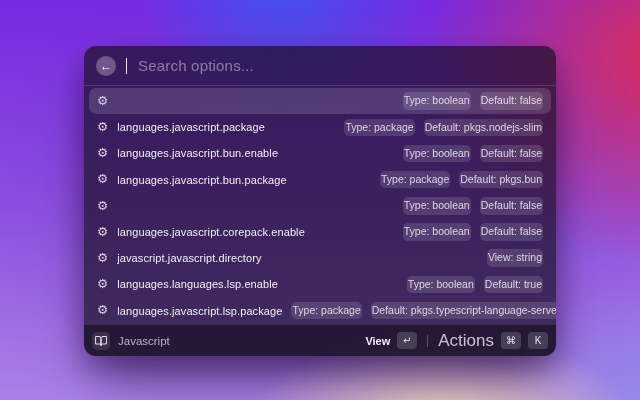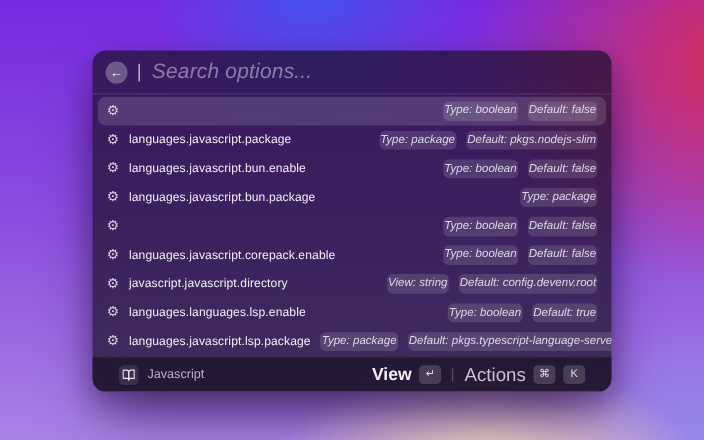--- a/index.html
+++ b/index.html
@@ -42,7 +42,7 @@
     cursor: pointer; flex: 0 0 auto;
   }
   .cursor { width: 1px; height: 16px; background: rgba(255,255,255,0.9); margin-right: 1px; }
-  .search-placeholder { font-size: 19px; color: rgba(255,255,255,0.42); letter-spacing: 0.2px; font-style: italic; }
+  .search-placeholder { font-size: 15px; color: rgba(255,255,255,0.42); letter-spacing: 0.2px; }
   .list { flex: 1 1 auto; padding-top: 2px; }
   .row {
     height: 26.2px; margin: 0 5px; padding: 0 8px;

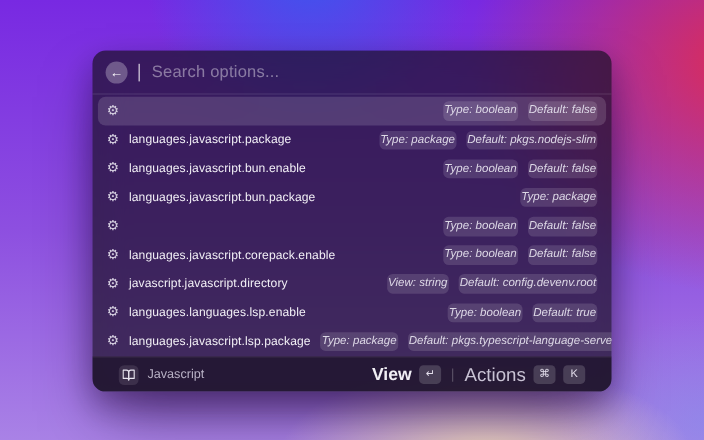--- a/index.html
+++ b/index.html
@@ -62,7 +62,7 @@
     border-radius: 5px;
     padding: 3px 1px;
     font-size: 10.5px; color: #ddd8e6;
-    white-space: nowrap; line-height: 1.1; font-style: italic;
+    white-space: nowrap; line-height: 1.1;
   }
   .footer {
     flex: 0 0 32px; height: 32px;

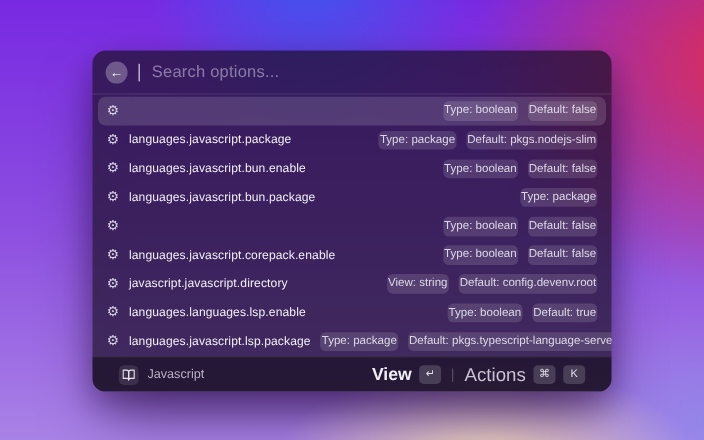--- a/index.html
+++ b/index.html
@@ -139,6 +139,7 @@
       <span class="opt-name">languages.javascript.bun.package</span>
       <span class="badges">
         <span class="badge">Type: package</span>
+        <span class="badge">Default: pkgs.bun</span>
       </span>
     </div>
 

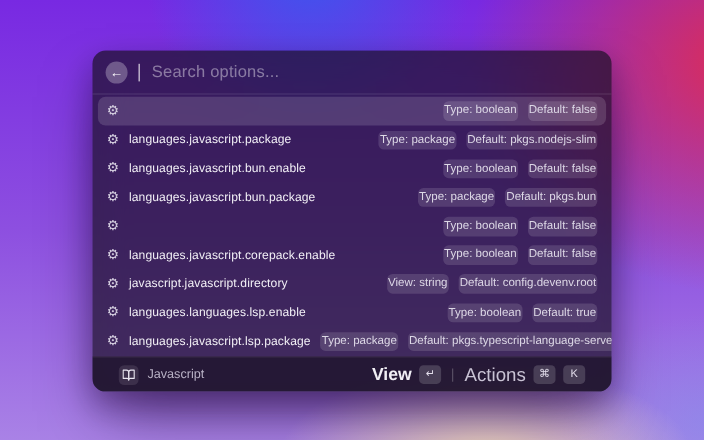--- a/index.html
+++ b/index.html
@@ -165,7 +165,6 @@
       <span class="opt-name">javascript.javascript.directory</span>
       <span class="badges">
         <span class="badge">View: string</span>
-        <span class="badge">Default: config.devenv.root</span>
       </span>
     </div>
 

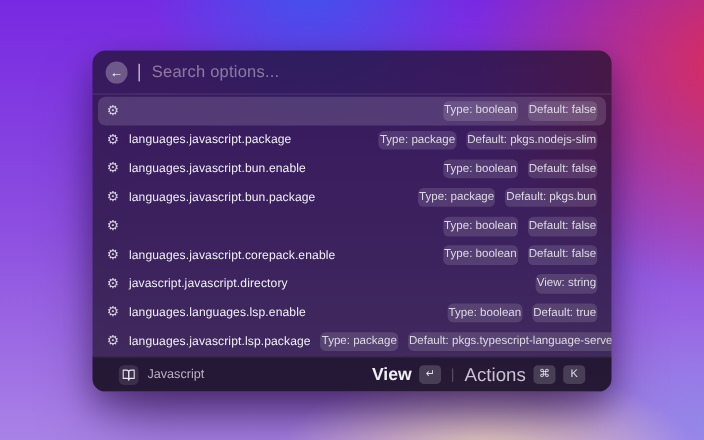--- a/index.html
+++ b/index.html
@@ -67,7 +67,7 @@
   .footer {
     flex: 0 0 32px; height: 32px;
     display: flex; align-items: center; gap: 8px;
-    padding: 0 24px;
+    padding: 0 8px;
     background: rgba(20,13,28,0.6);
     border-top: 1px solid rgba(255,255,255,0.09);
   }

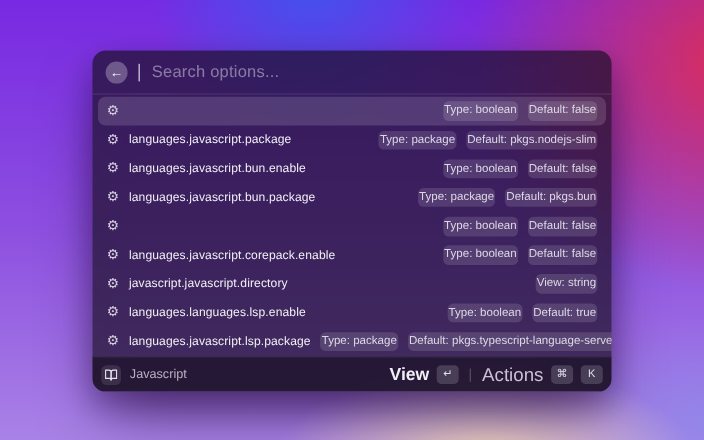--- a/index.html
+++ b/index.html
@@ -80,7 +80,7 @@
   .footer-logo svg { width: 12px; height: 12px; }
   .footer-context { font-size: 11.5px; color: #b9b2c6; }
   .footer-right { margin-left: auto; display: flex; align-items: center; gap: 7px; }
-  .footer-view { font-size: 16px; font-weight: 600; color: #f1eff5; cursor: pointer; }
+  .footer-view { font-size: 11px; font-weight: 600; color: #f1eff5; cursor: pointer; }
   .key {
     min-width: 20px; height: 17px; padding: 0 5px;
     border-radius: 4px;

